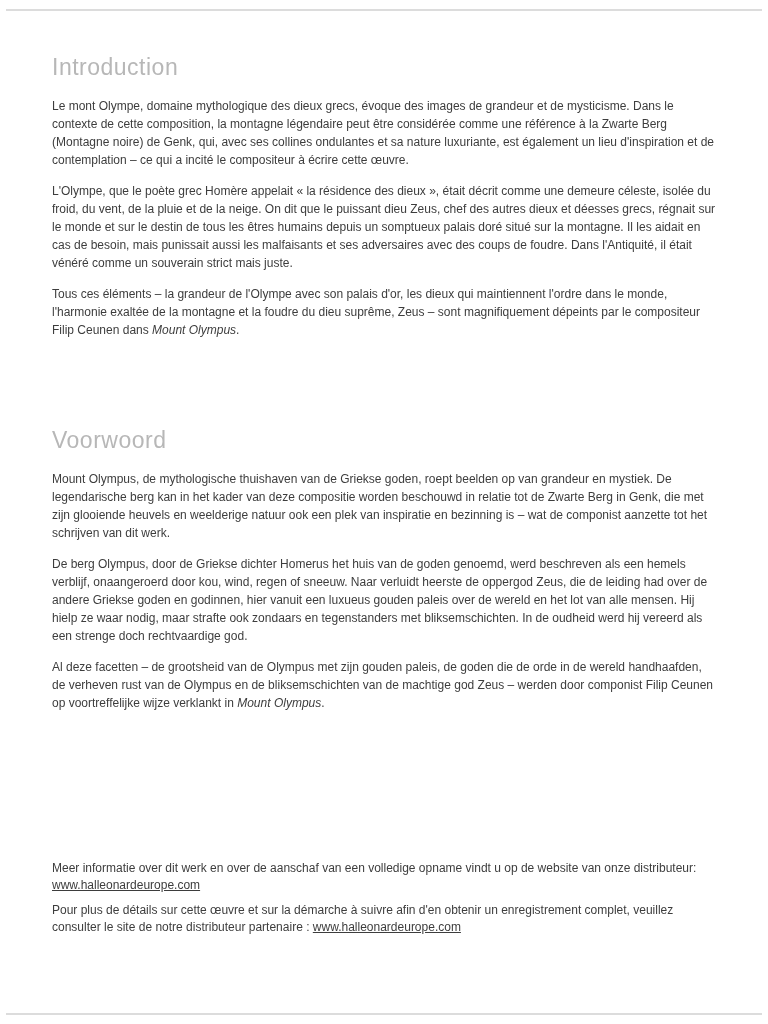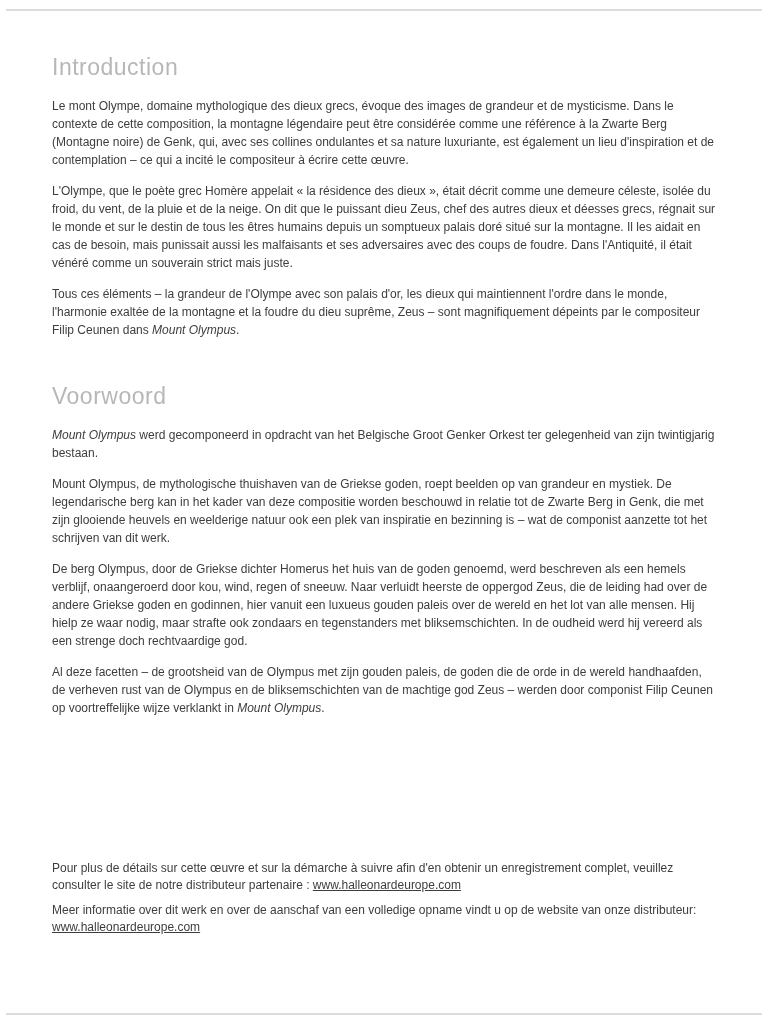--- a/index.html
+++ b/index.html
@@ -34,7 +34,7 @@
   .page-edge.bottom { bottom: 9px; }
 
   section { display: block; }
-  section + section { margin-top: 44px; }
+  section + section { margin-top: 88px; }
 
   .heading {
     font-size: 23px;

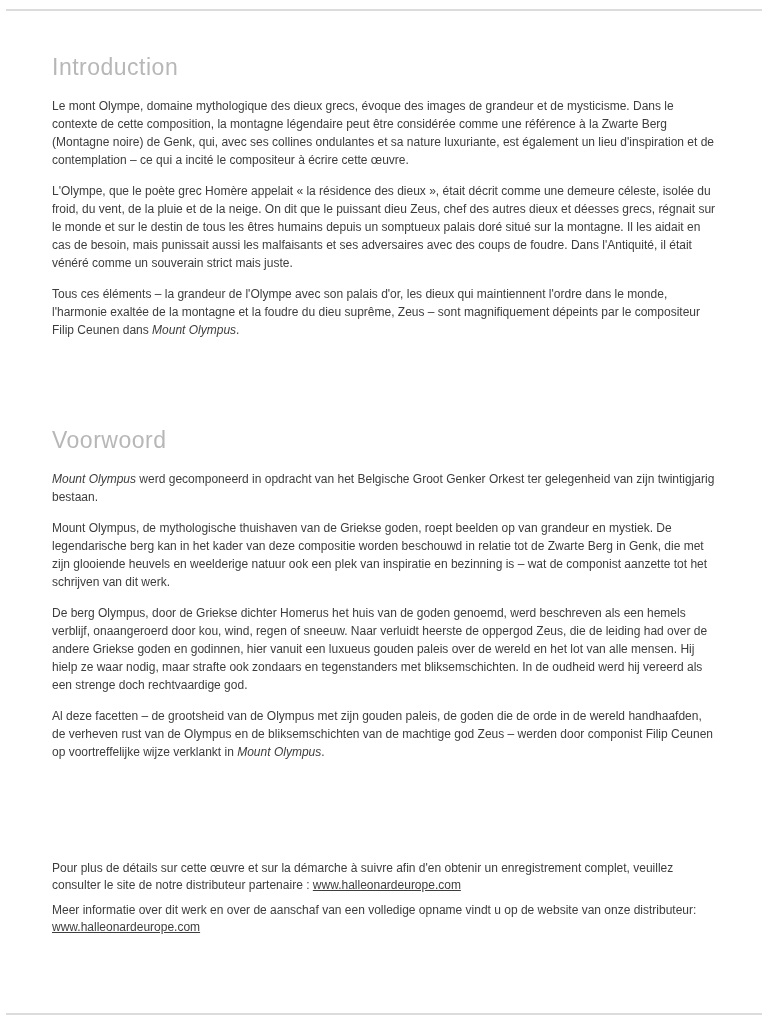--- a/index.html
+++ b/index.html
@@ -83,7 +83,6 @@
       </section>
       <section>
         <h2 class="heading">Voorwoord</h2>
-        <p class="body-par"><span class="it">Mount Olympus</span><span> werd gecomponeerd in opdracht van het Belgische Groot Genker Orkest ter gelegenheid van zijn twintigjarig bestaan.</span></p>
         <p class="body-par"><span>Mount Olympus, de mythologische thuishaven van de Griekse goden, roept beelden op van grandeur en mystiek. De legendarische berg kan in het kader van deze compositie worden beschouwd in relatie tot de Zwarte Berg in Genk, die met zijn glooiende heuvels en weelderige natuur ook een plek van inspiratie en bezinning is – wat de componist aanzette tot het schrijven van dit werk.</span></p>
         <p class="body-par"><span>De berg Olympus, door de Griekse dichter Homerus het huis van de goden genoemd, werd beschreven als een hemels verblijf, onaangeroerd door kou, wind, regen of sneeuw. Naar verluidt heerste de oppergod Zeus, die de leiding had over de andere Griekse goden en godinnen, hier vanuit een luxueus gouden paleis over de wereld en het lot van alle mensen. Hij hielp ze waar nodig, maar strafte ook zondaars en tegenstanders met bliksemschichten. In de oudheid werd hij vereerd als een strenge doch rechtvaardige god.</span></p>
         <p class="body-par"><span>Al deze facetten – de grootsheid van de Olympus met zijn gouden paleis, de goden die de orde in de wereld handhaafden, de verheven rust van de Olympus en de bliksemschichten van de machtige god Zeus – werden door componist Filip Ceunen op voortreffelijke wijze verklankt in </span><span class="it">Mount Olympus</span><span>.</span></p>

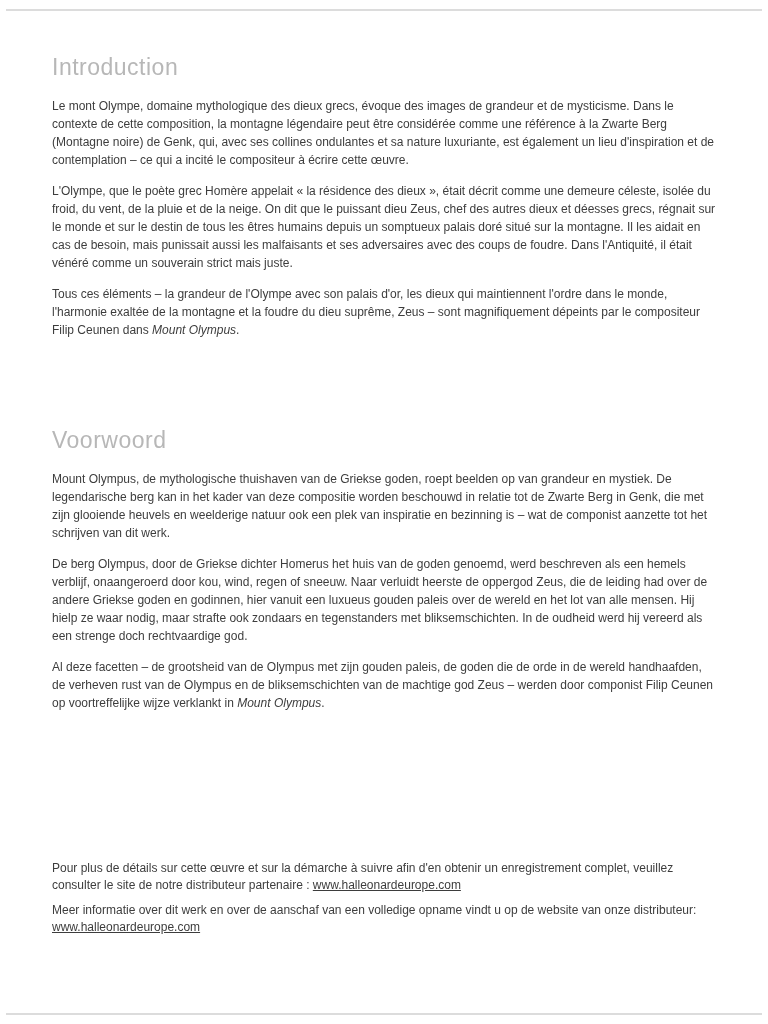--- a/index.html
+++ b/index.html
@@ -89,8 +89,8 @@
       </section>
     </div>
   <div class="footer" id="footer">
+      <p class="footer-line"><span>Meer informatie over dit werk en over de aanschaf van een volledige opname vindt u op de website van onze distributeur: </span><a class="link">www.halleonardeurope.com</a></p>
       <p class="footer-line"><span>Pour plus de détails sur cette œuvre et sur la démarche à suivre afin d'en obtenir un enregistrement complet, veuillez consulter le site de notre distributeur partenaire : </span><a class="link">www.halleonardeurope.com</a></p>
-      <p class="footer-line"><span>Meer informatie over dit werk en over de aanschaf van een volledige opname vindt u op de website van onze distributeur: </span><a class="link">www.halleonardeurope.com</a></p>
     </div>
 </div>
 

